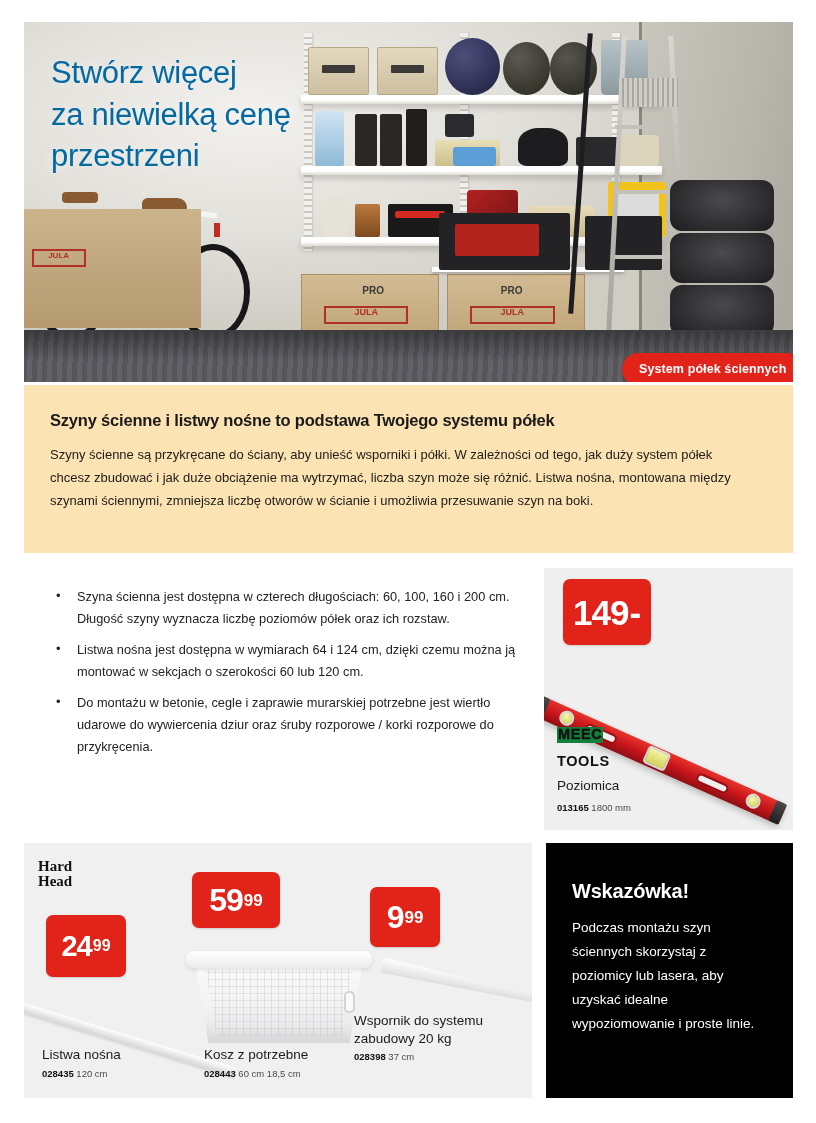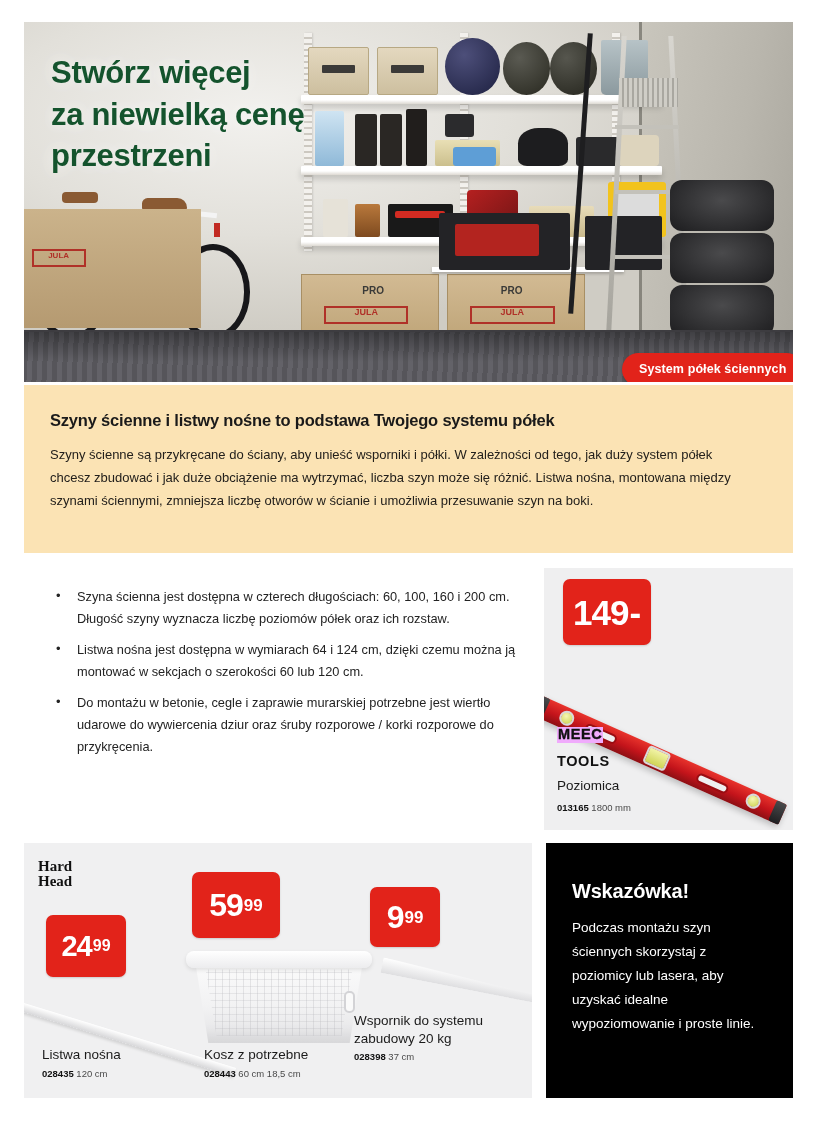--- a/index.html
+++ b/index.html
@@ -78,8 +78,8 @@
 
   .hero-title {
     position: absolute; left: 27px; top: 30px;
-    color: #14532d;
-    font-size: 31px; font-weight: bold;
+    color: #0369a1;
+    font-size: 31px; font-weight: normal;
     line-height: 1.34; letter-spacing: -0.3px;
     text-shadow: 0 0 14px rgba(255,255,255,.55), 0 0 26px rgba(255,255,255,.45);
   }

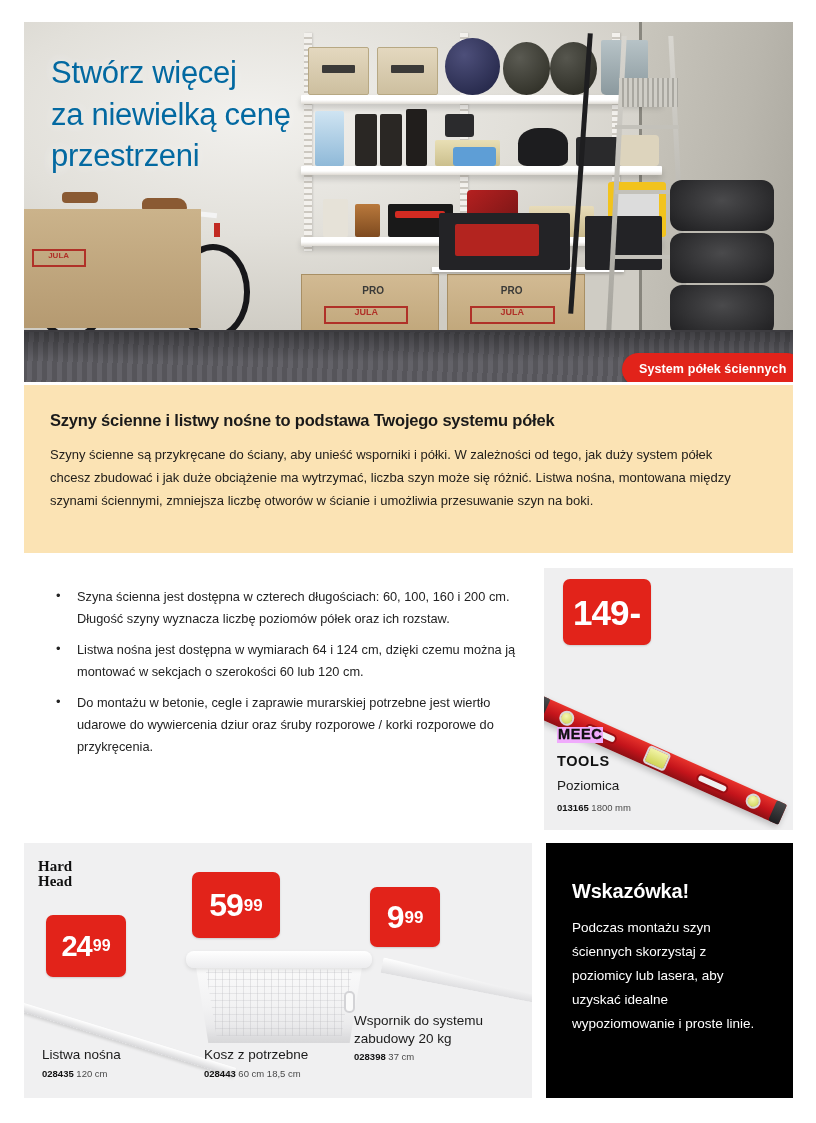--- a/index.html
+++ b/index.html
@@ -161,7 +161,7 @@
 
   .brand-meec { position: absolute; left: 13px; bottom: 60px; }
   .brand-meec .m1 {
-    display: inline-block; background: #f0abfc; color: #111;
+    display: inline-block; background: #15803d; color: #111;
     font-size: 14.5px; font-weight: bold; letter-spacing: 0.6px;
     padding: 0 1px; line-height: 1.08;
     -webkit-text-stroke: 0.4px #111;

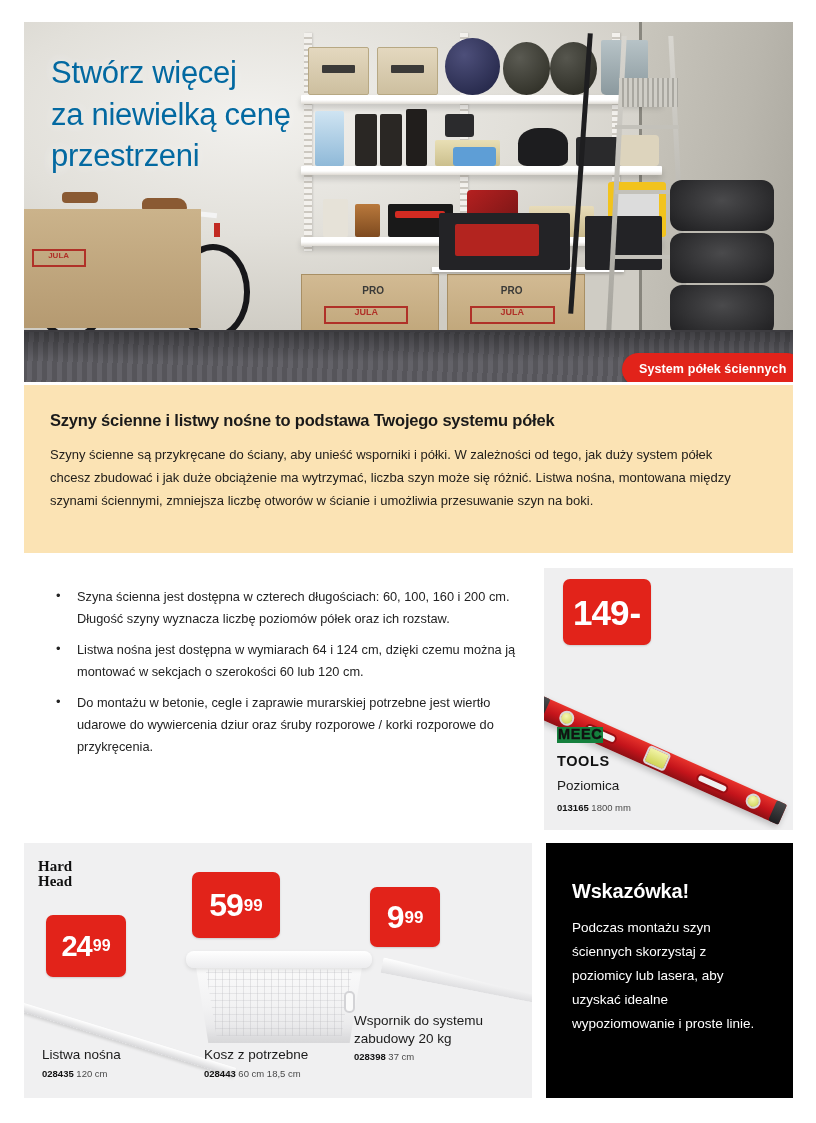--- a/index.html
+++ b/index.html
@@ -191,7 +191,7 @@
     background: #f0f0f1; overflow: hidden;
   }
   .pt-2499 { left: 22px; top: 72px; width: 80px; height: 62px; }
-  .pt-5999 { left: 168px; top: 29px; width: 88px; height: 66px; }
+  .pt-5999 { left: 168px; top: 29px; width: 88px; height: 56px; }
   .pt-999  { left: 346px; top: 44px; width: 70px; height: 60px; }
   .pricetag .sup { font-size: 18px; vertical-align: super; line-height: 1; margin-left: 1px; }
   .pt-2499 .int { font-size: 29px; } .pt-2499 .sup { font-size: 16px; }

